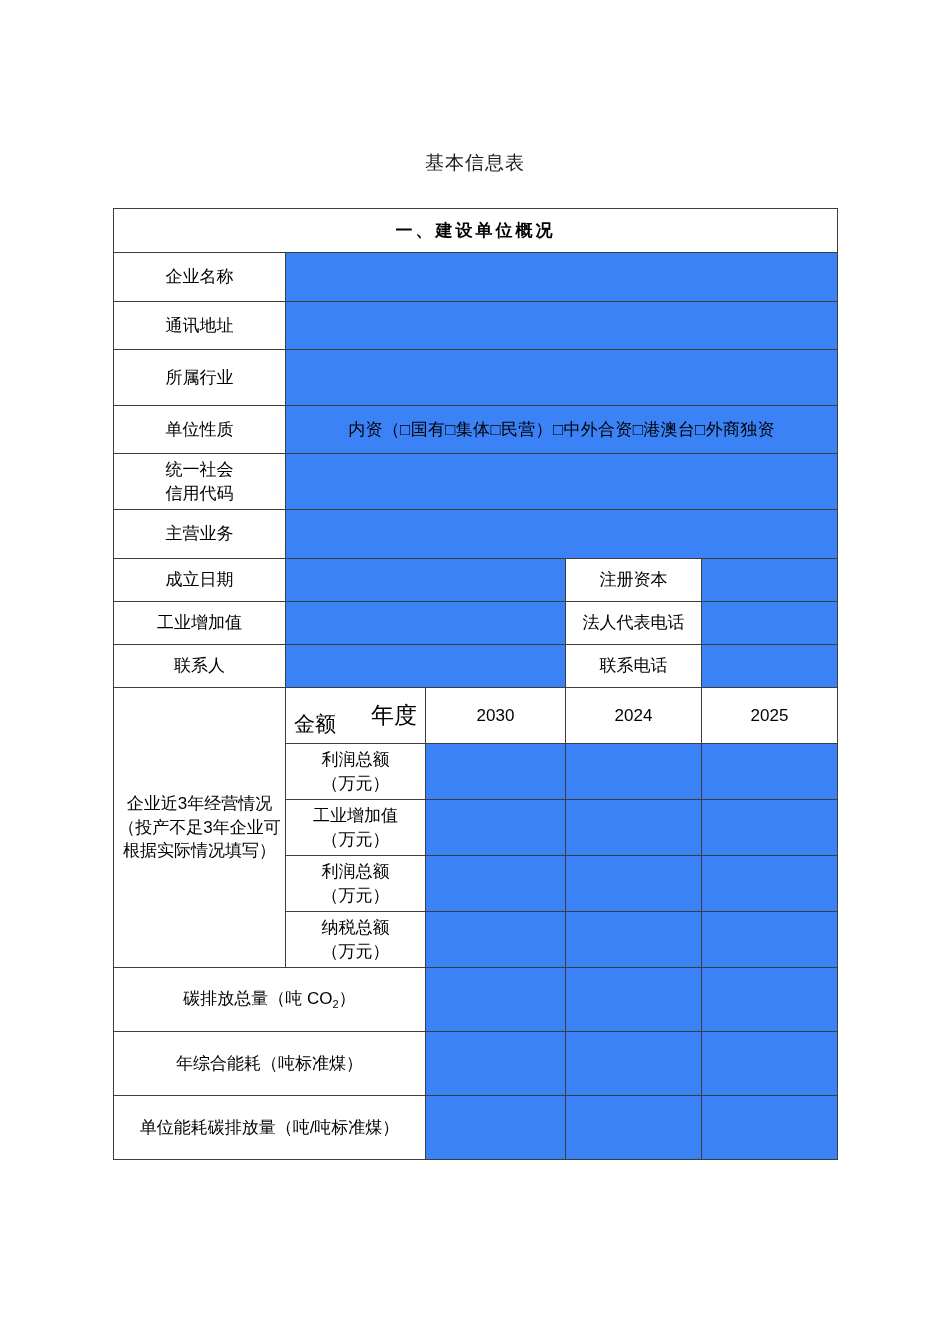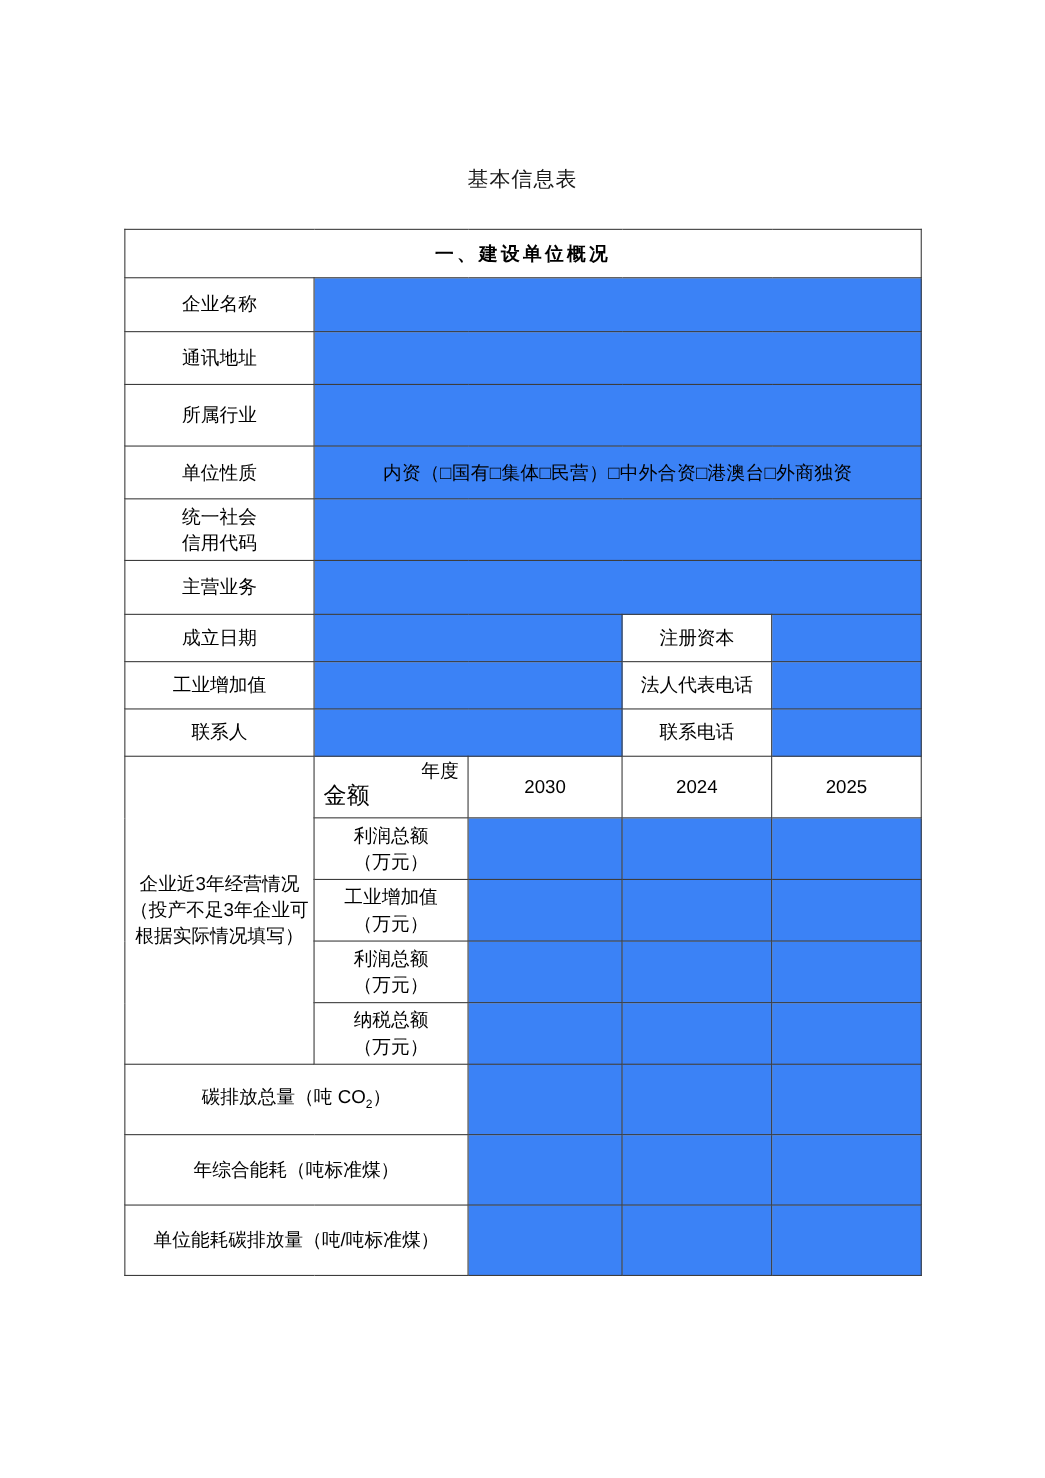--- a/index.html
+++ b/index.html
@@ -102,9 +102,9 @@
   }
   .corner-year {
     position: absolute;
-    top: 1px;
+    top: 12px;
     right: 8px;
-    font-size: 17px;
+    font-size: 23px;
   }
   .corner-amount {
     position: absolute;

